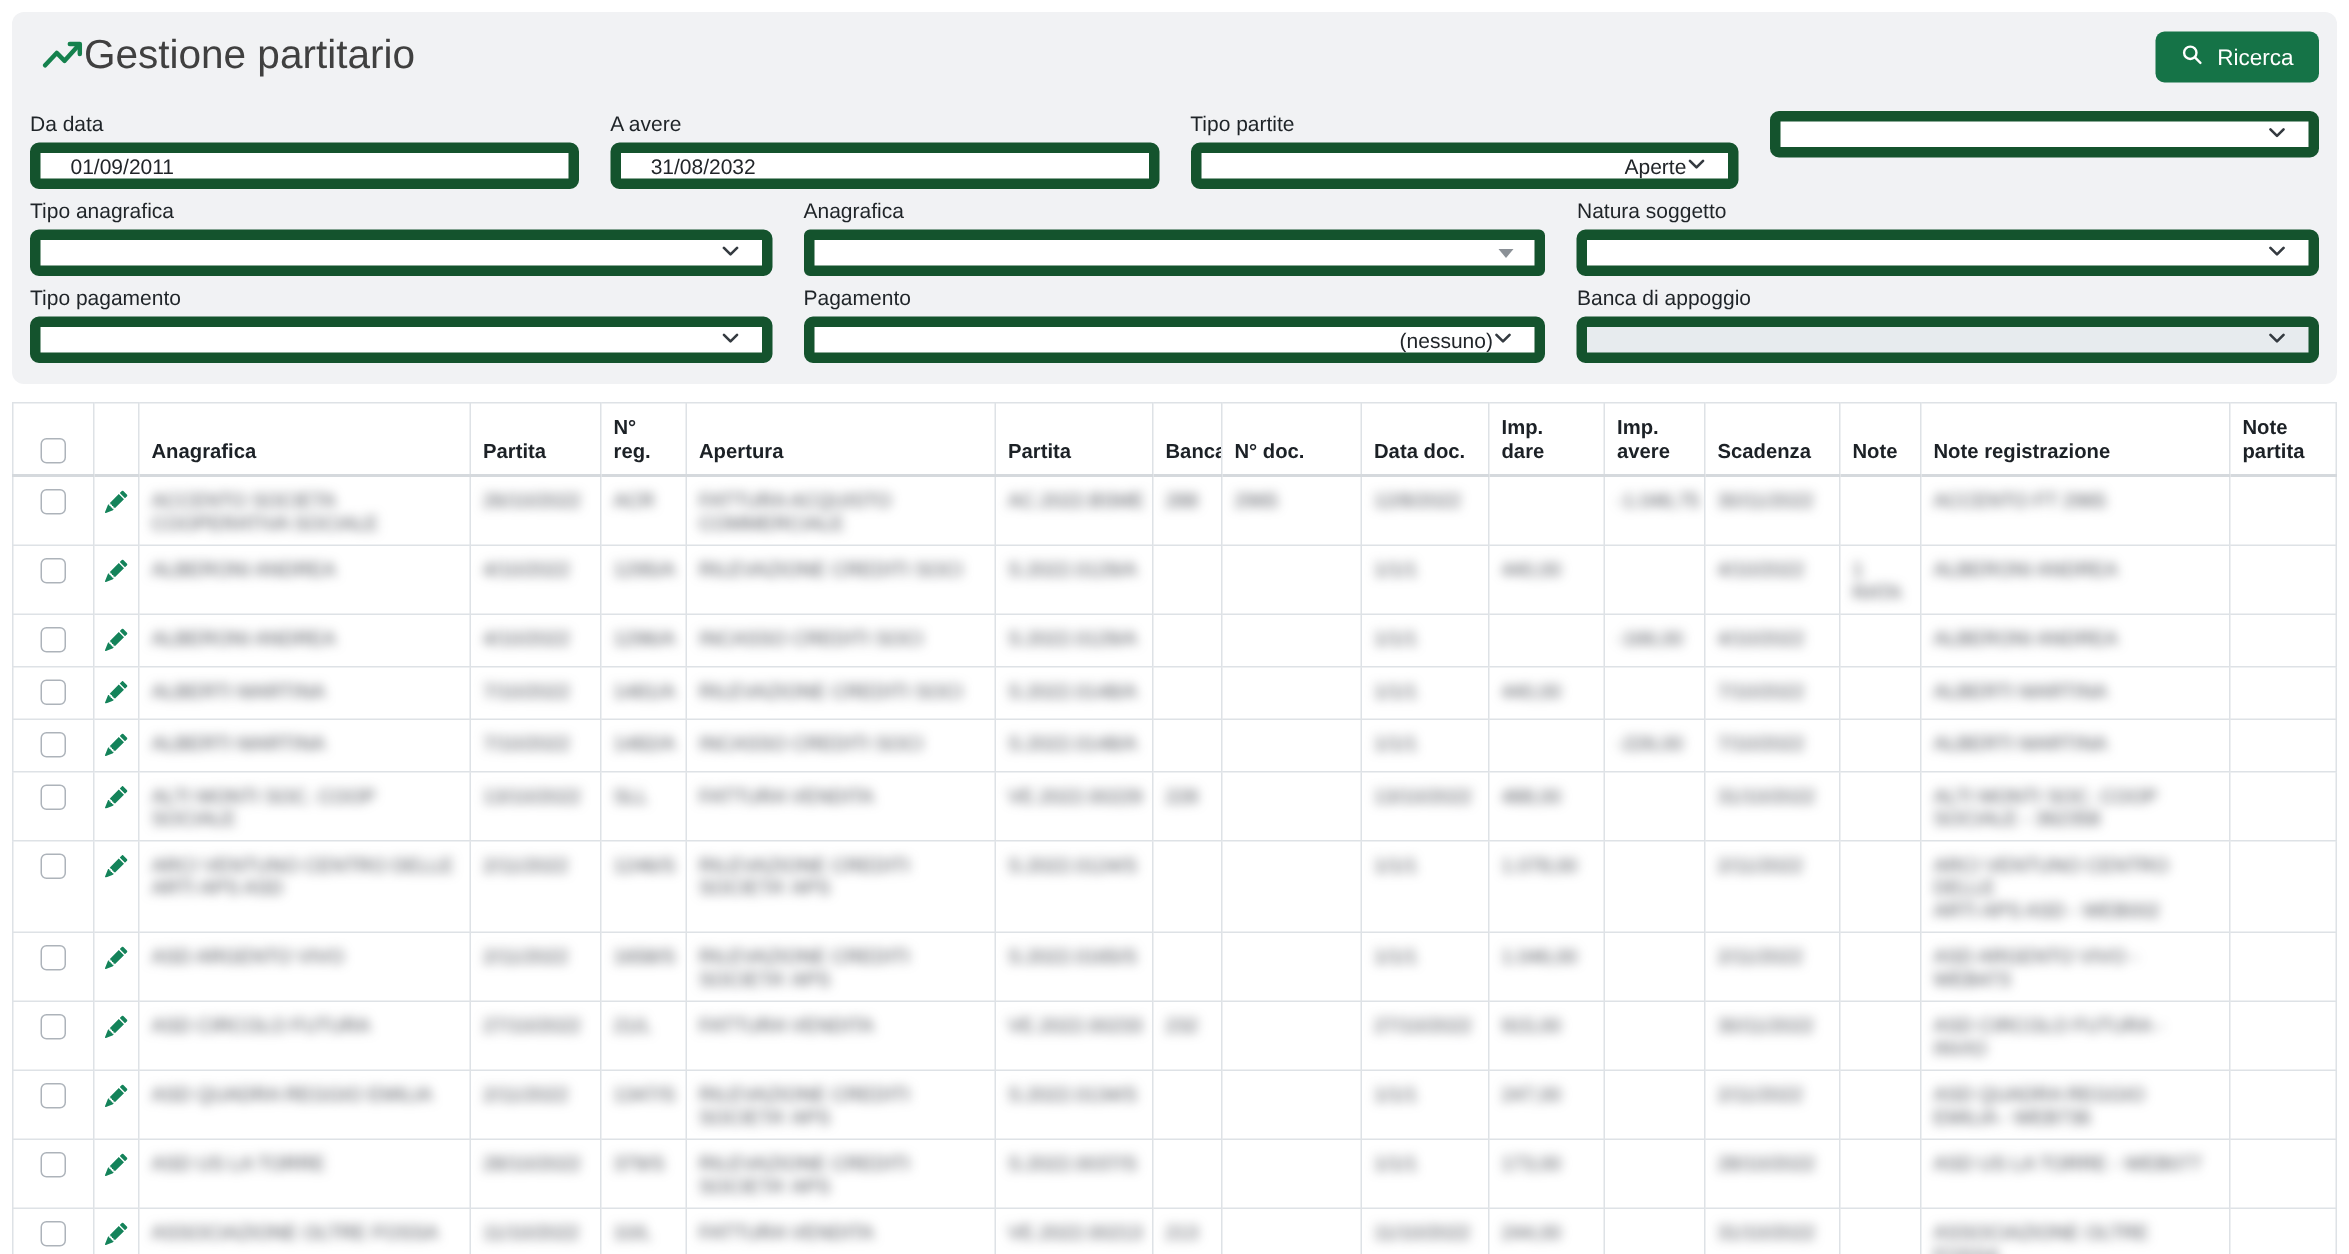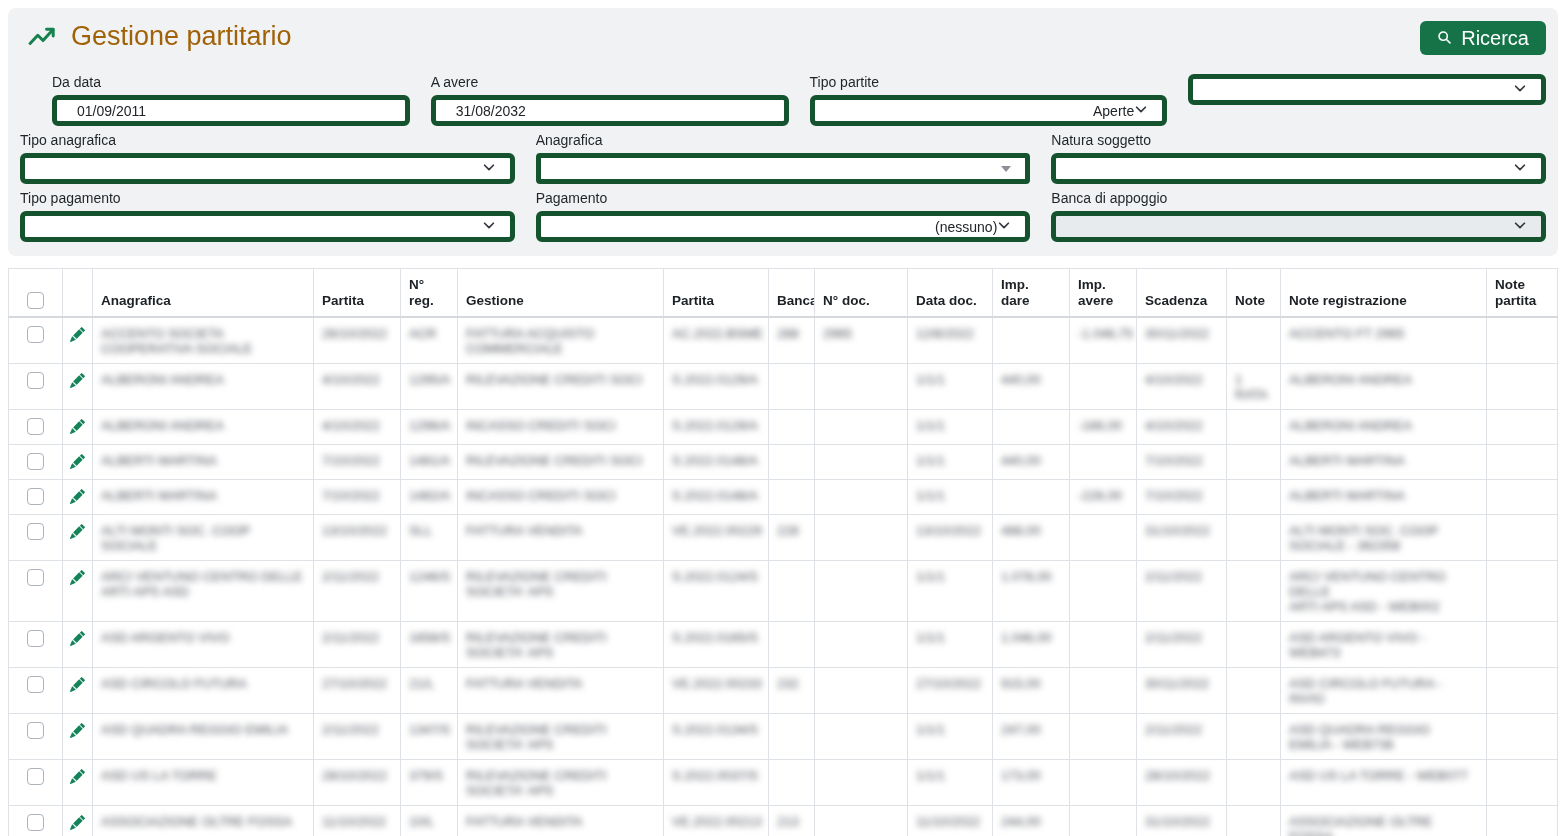--- a/index.html
+++ b/index.html
@@ -15,7 +15,7 @@
     padding:12px 12px 14px;
   }
   .panel-top { display:flex; justify-content:space-between; align-items:flex-start; height:44px; margin-bottom:10px; }
-  .title { display:flex; align-items:center; gap:15px; margin:2px 0 0 8px; color:#a16207; font-size:27px; font-weight:400; line-height:1; }
+  .title { display:flex; align-items:center; margin:2px 0 0 8px; color:#404040; font-size:27px; font-weight:400; line-height:1; }
   .title svg { display:block; }
   .btn-search {
     background:#157347; color:#fff; border:none; border-radius:6px;

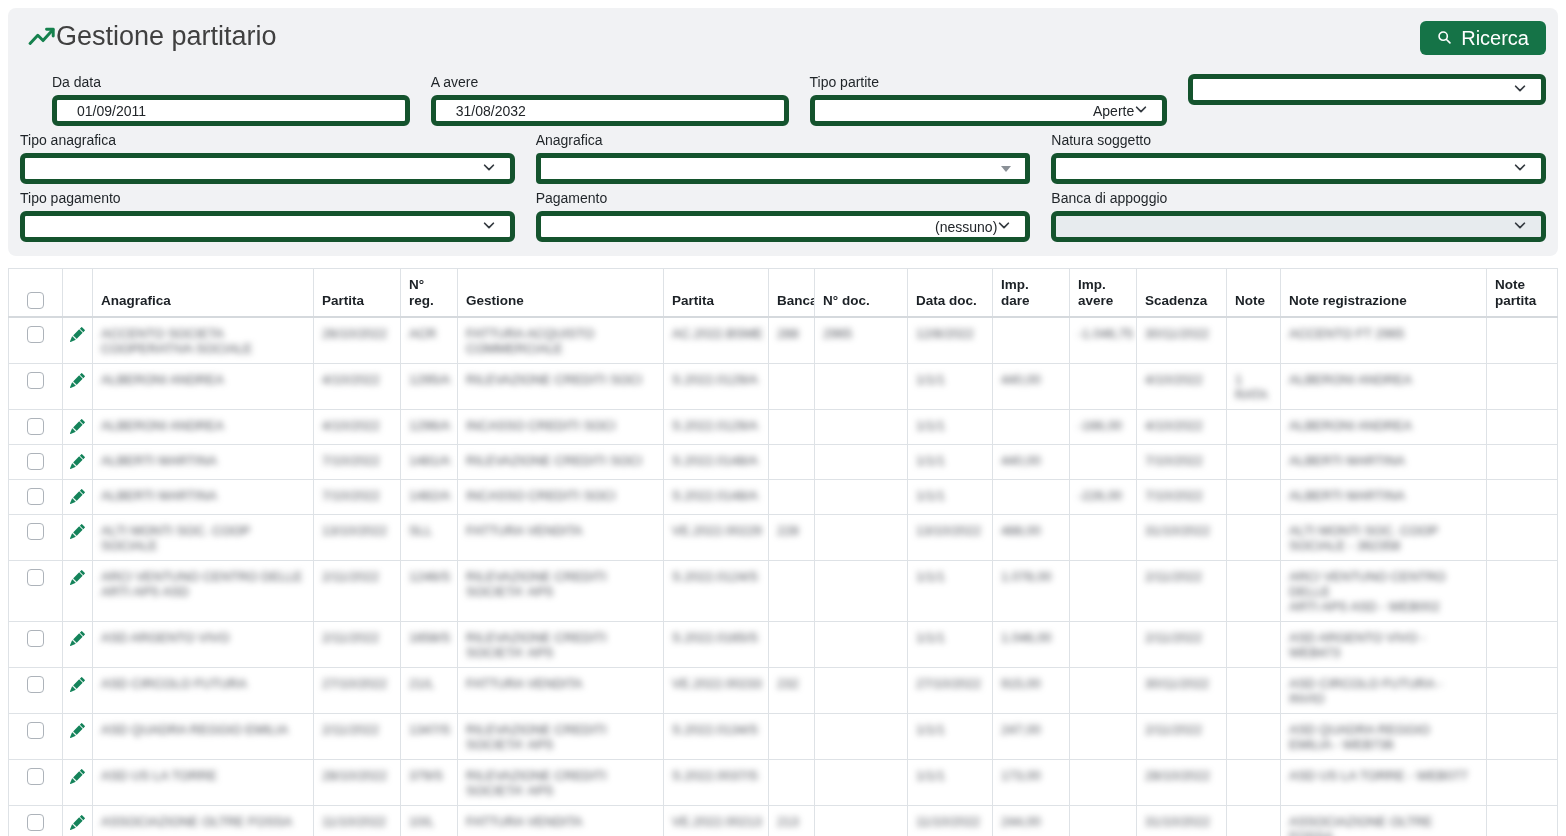--- a/index.html
+++ b/index.html
@@ -19,7 +19,7 @@
   .title svg { display:block; }
   .btn-search {
     background:#157347; color:#fff; border:none; border-radius:6px;
-    height:34px; padding:0 17px; font-size:20px; font-family:inherit;
+    height:34px; padding:0 17px; font-size:15px; font-family:inherit;
     display:flex; align-items:center; gap:9px; cursor:pointer; margin-top:1px;
   }
   .filter-grid { display:grid; gap:0 21px; margin-top:6px; }

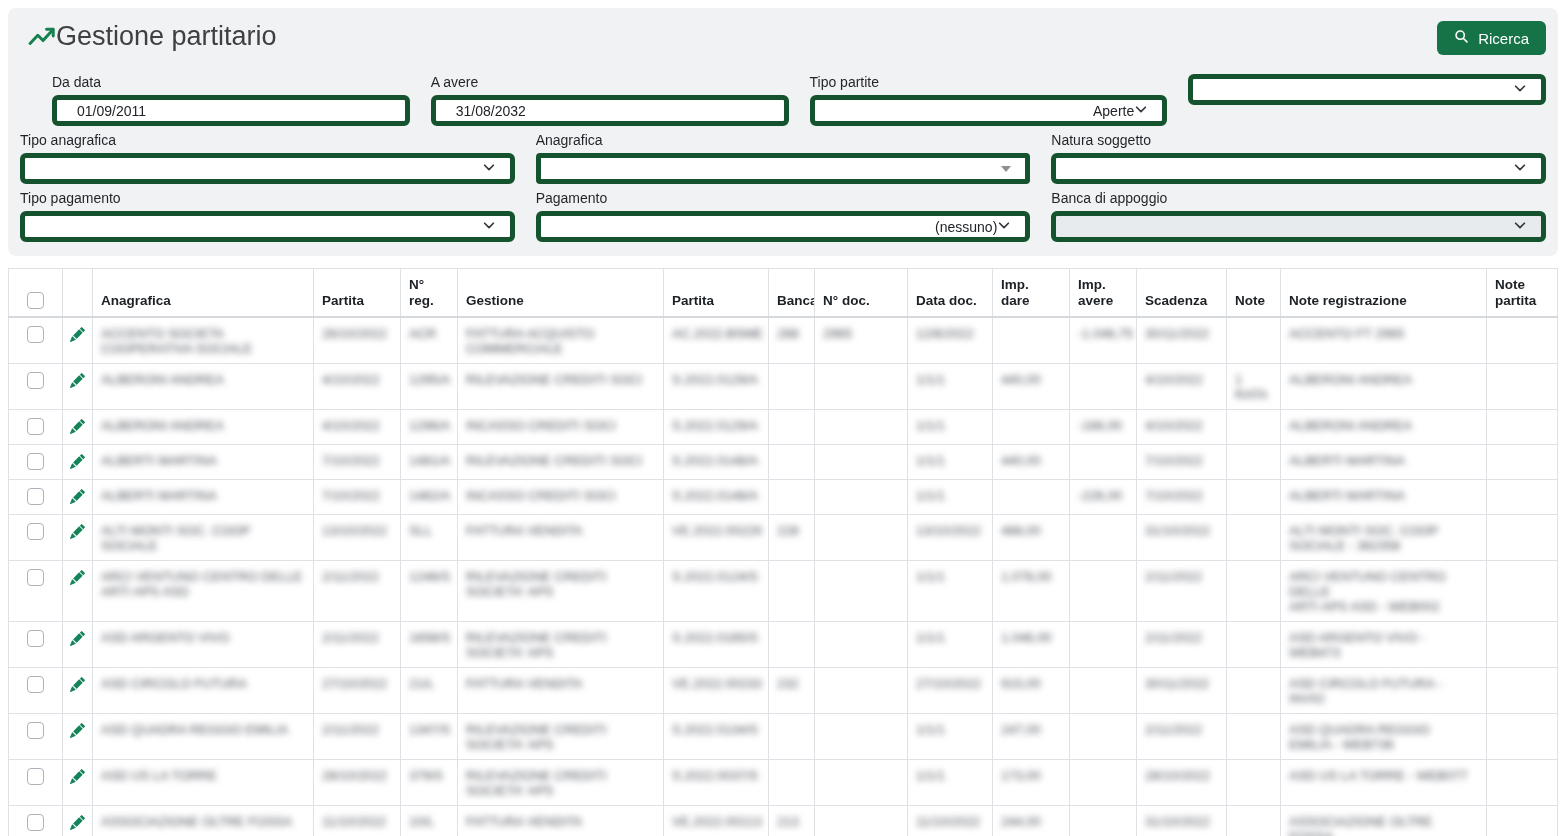--- a/index.html
+++ b/index.html
@@ -23,7 +23,7 @@
     display:flex; align-items:center; gap:9px; cursor:pointer; margin-top:1px;
   }
   .filter-grid { display:grid; gap:0 21px; margin-top:6px; }
-  .cols-4 { grid-template-columns:repeat(4,1fr);margin-left:32px; }
+  .cols-4 { grid-template-columns:repeat(4,1fr); }
   .cols-3 { grid-template-columns:repeat(3,1fr); }
   .field label { display:block; font-size:14px; line-height:17px; margin-bottom:4px; color:#1f2428; }
   .control {

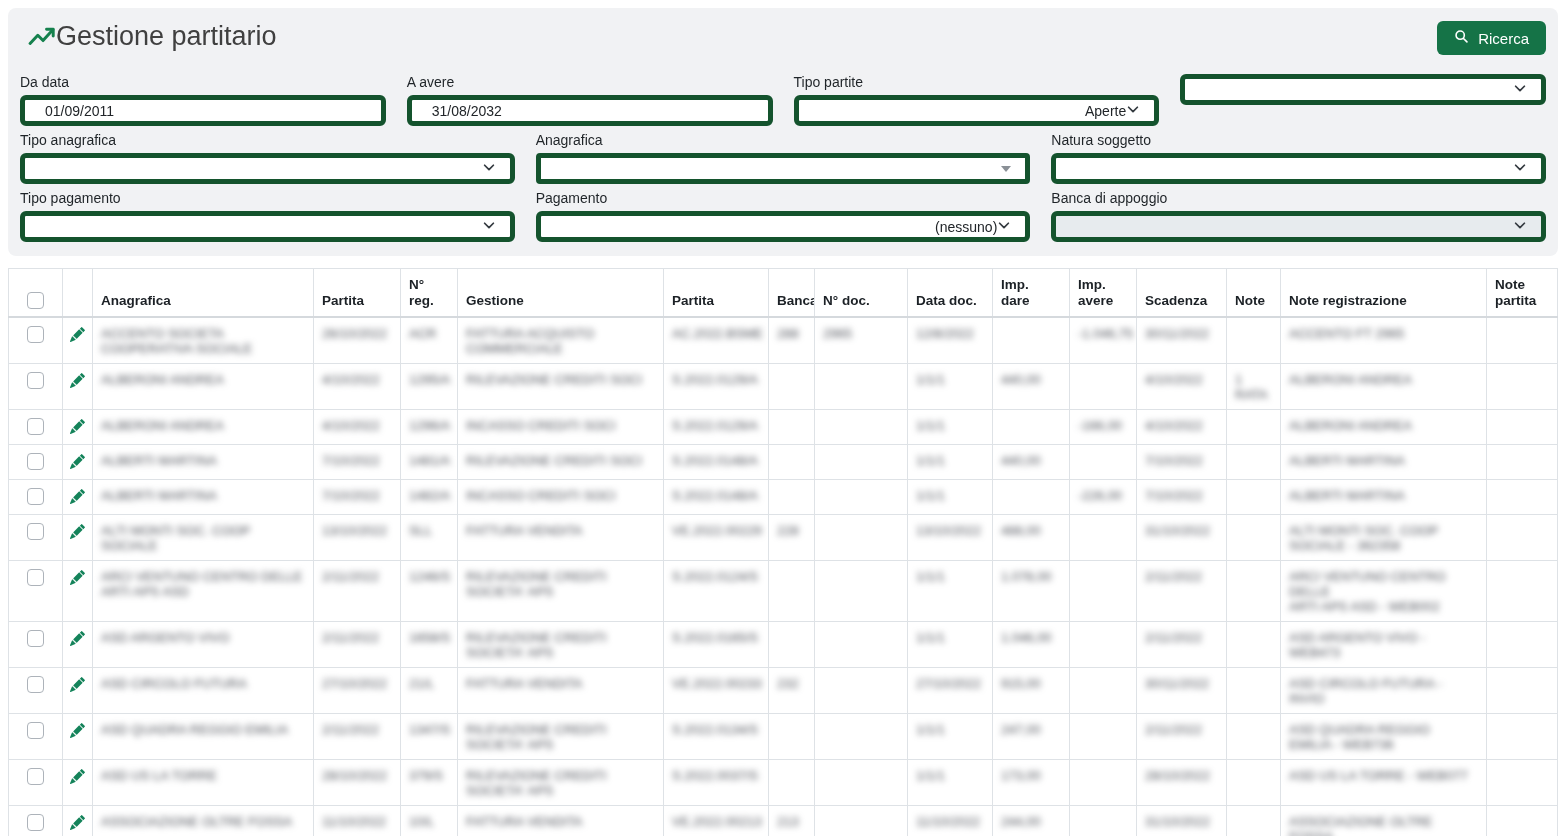--- a/index.html
+++ b/index.html
@@ -27,7 +27,7 @@
   .cols-3 { grid-template-columns:repeat(3,1fr); }
   .field label { display:block; font-size:14px; line-height:17px; margin-bottom:4px; color:#1f2428; }
   .control {
-    width:100%; height:31px; background:#fff; border:5px solid #14532d; border-radius:6px;
+    width:100%; height:31px; background:#fff; border:7px solid #14532d; border-radius:6px;
     font-size:14px; font-family:inherit; color:#212529; padding:0 14px 0 20px;
   }
   input.control { outline:none; }

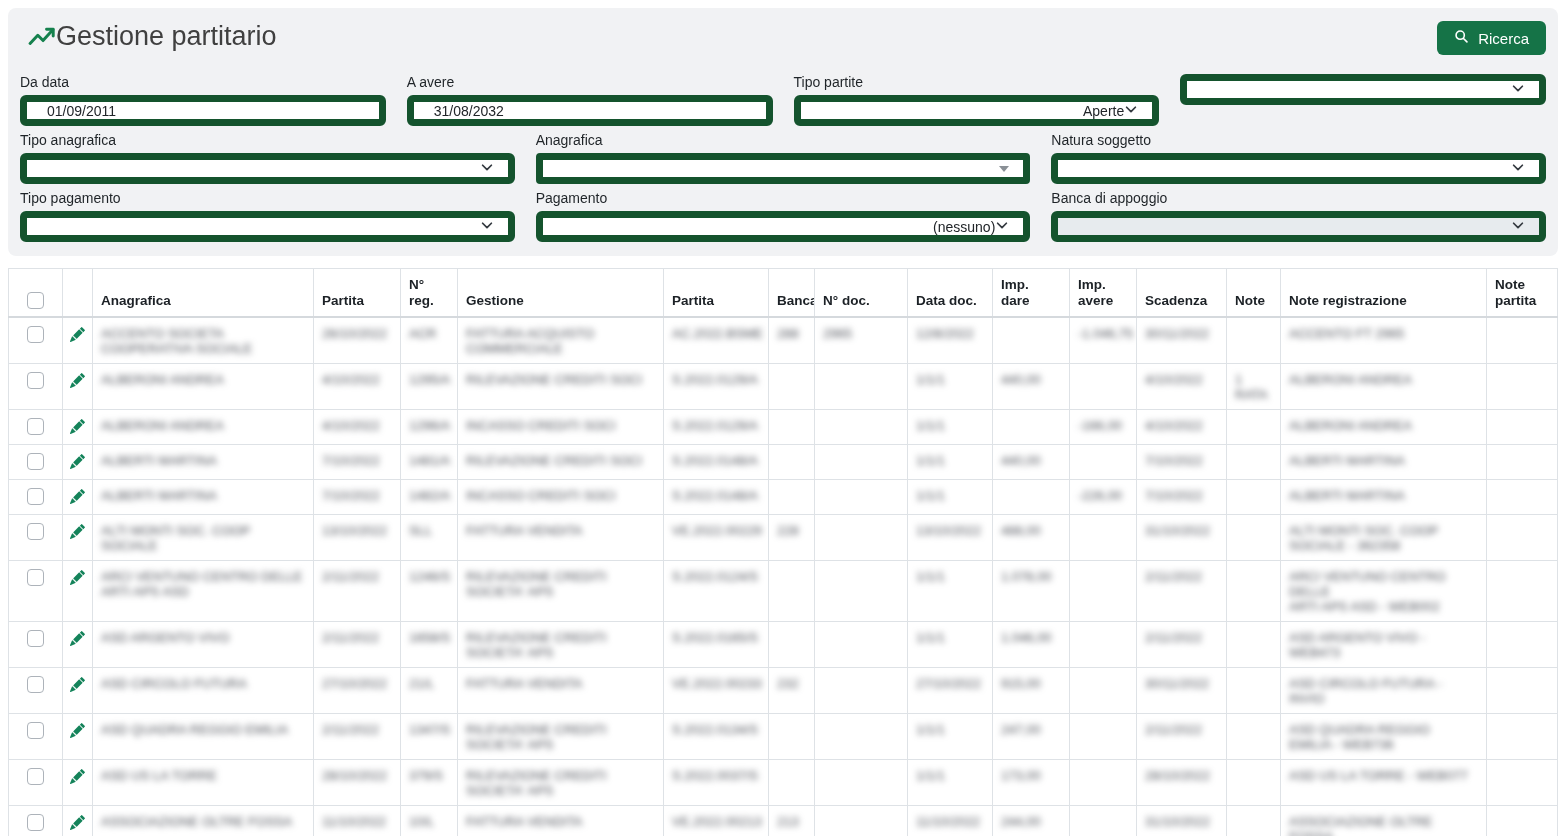--- a/index.html
+++ b/index.html
@@ -195,7 +195,7 @@
         <th>Partita</th>
         <th>N°
 reg.</th>
-        <th>Gestione</th>
+        <th>Apertura</th>
         <th>Partita</th>
         <th>Banca.</th>
         <th>N° doc.</th>

